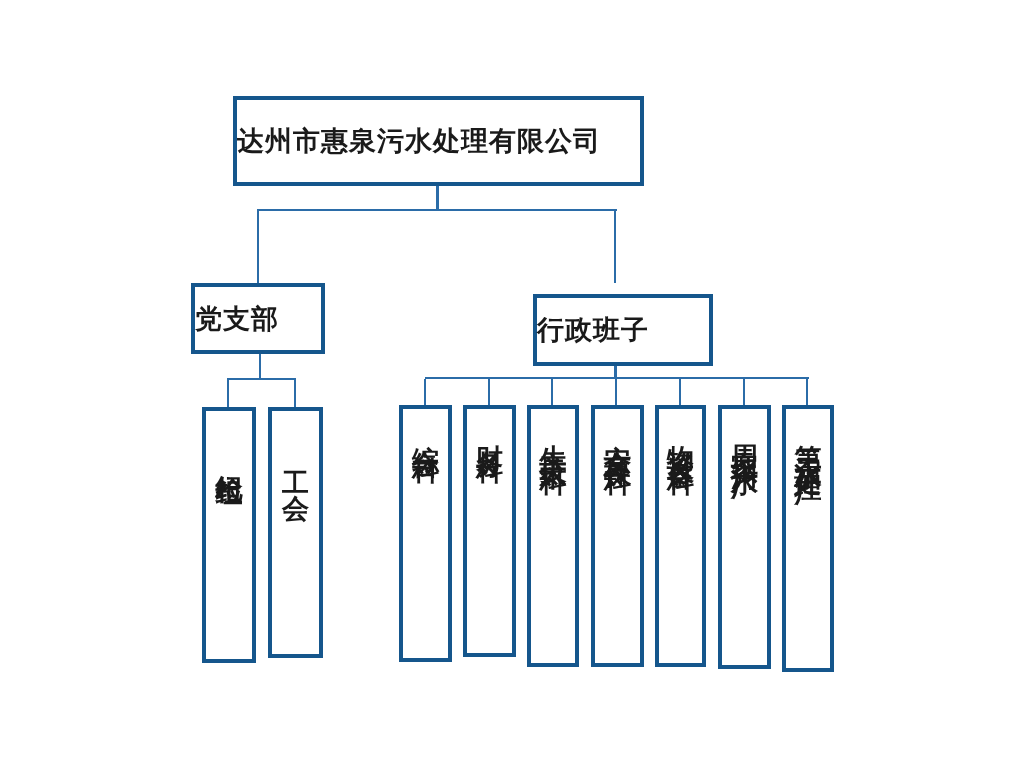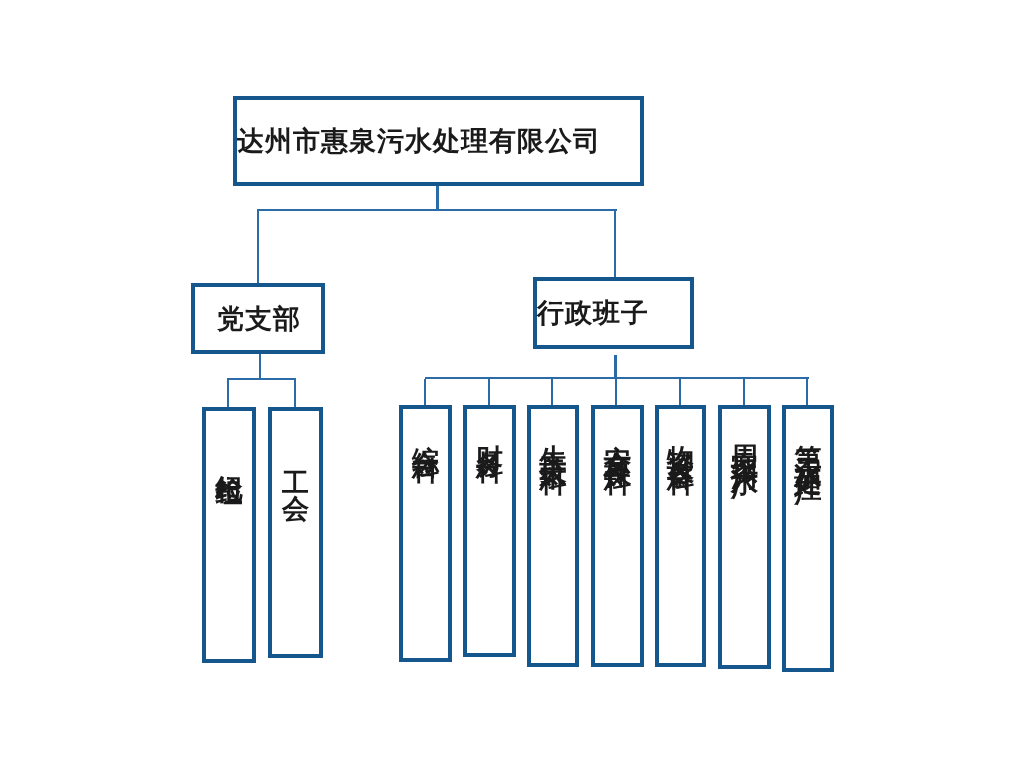--- a/index.html
+++ b/index.html
@@ -77,7 +77,7 @@
   .l-admin-d7    { left: 806px; top: 379px; width: 2px;  height: 26px; }
   
   .b-root  { left: 233px; top: 96px;  width: 411px; height: 90px; }
-  .b-party { left: 191px; top: 283px; width: 134px; height: 71px; padding-left: 22px; }
+  .b-party { left: 191px; top: 283px; width: 134px; height: 71px; }
   .b-admin { left: 533px; top: 277px; width: 161px; height: 72px; }
   .b-c1 { left: 202px; top: 407px; width: 54px; height: 256px; }
   .b-c2 { left: 268px; top: 407px; width: 55px; height: 251px; }

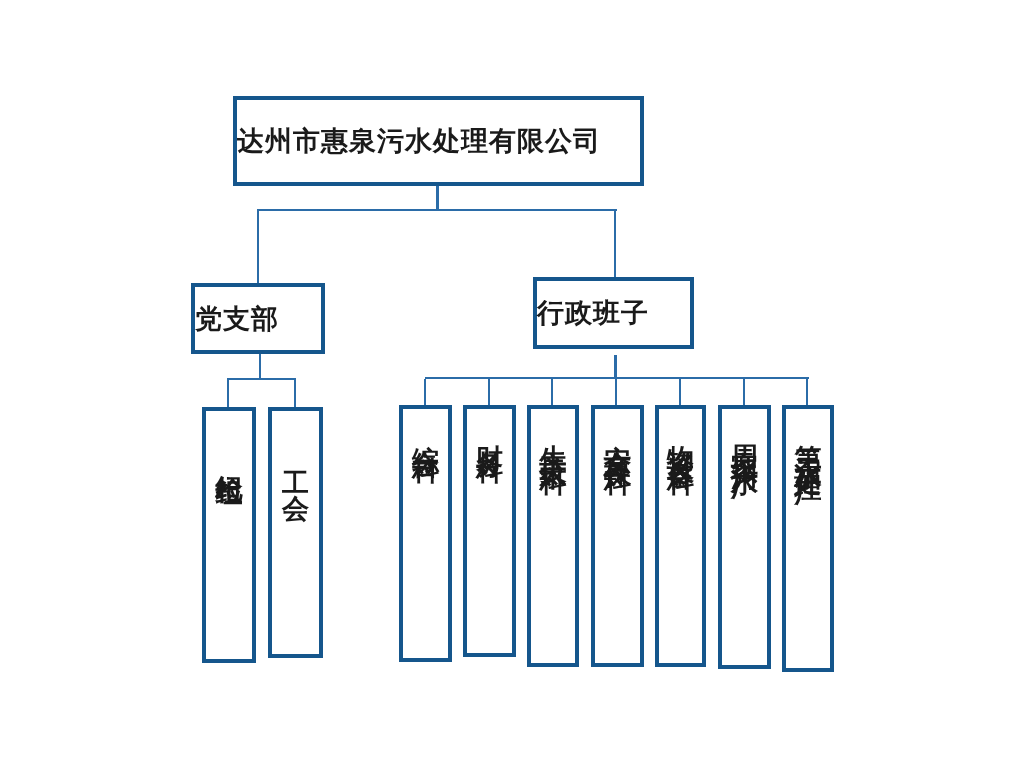--- a/index.html
+++ b/index.html
@@ -78,7 +78,7 @@
   
   .b-root  { left: 233px; top: 96px;  width: 411px; height: 90px; }
   .b-party { left: 191px; top: 283px; width: 134px; height: 71px; }
-  .b-admin { left: 533px; top: 277px; width: 161px; height: 72px; }
+  .b-admin { left: 533px; top: 294px; width: 180px; height: 72px; }
   .b-c1 { left: 202px; top: 407px; width: 54px; height: 256px; }
   .b-c2 { left: 268px; top: 407px; width: 55px; height: 251px; }
   .b-c3 { left: 399px; top: 405px; width: 53px; height: 257px; }

